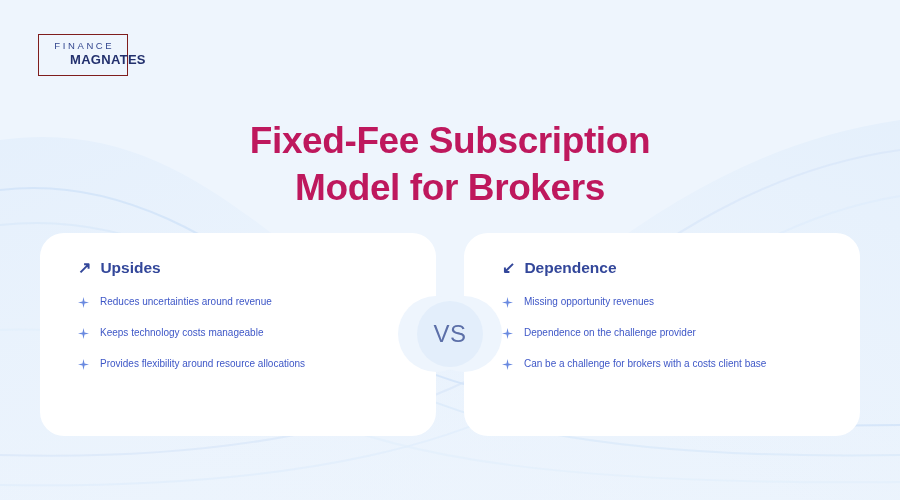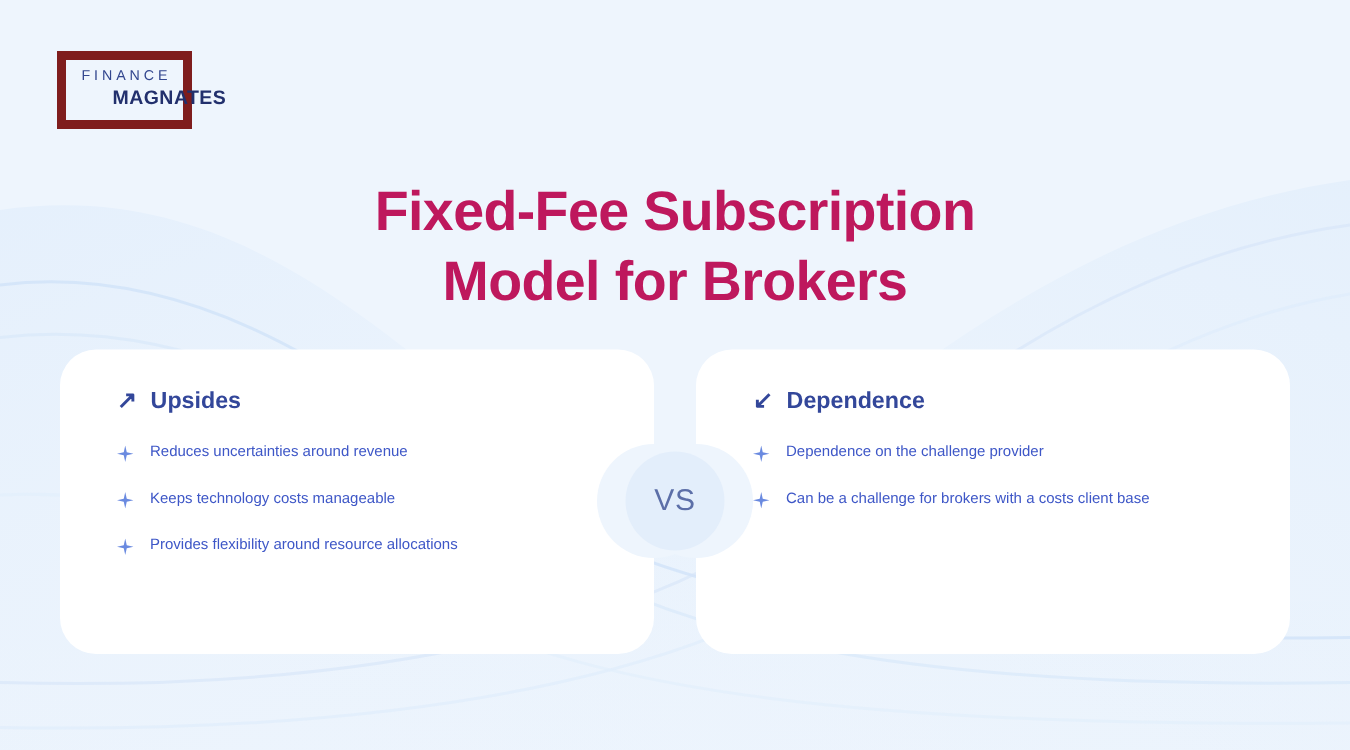--- a/index.html
+++ b/index.html
@@ -38,7 +38,7 @@
     top: 34px;
     width: 90px;
     box-sizing: border-box;
-    border: 6px solid #7f1d1d;
+    border: 1px solid #7f1d1d;
     padding: 6px 7px 7px 7px;
     text-align: center;
     background: transparent;

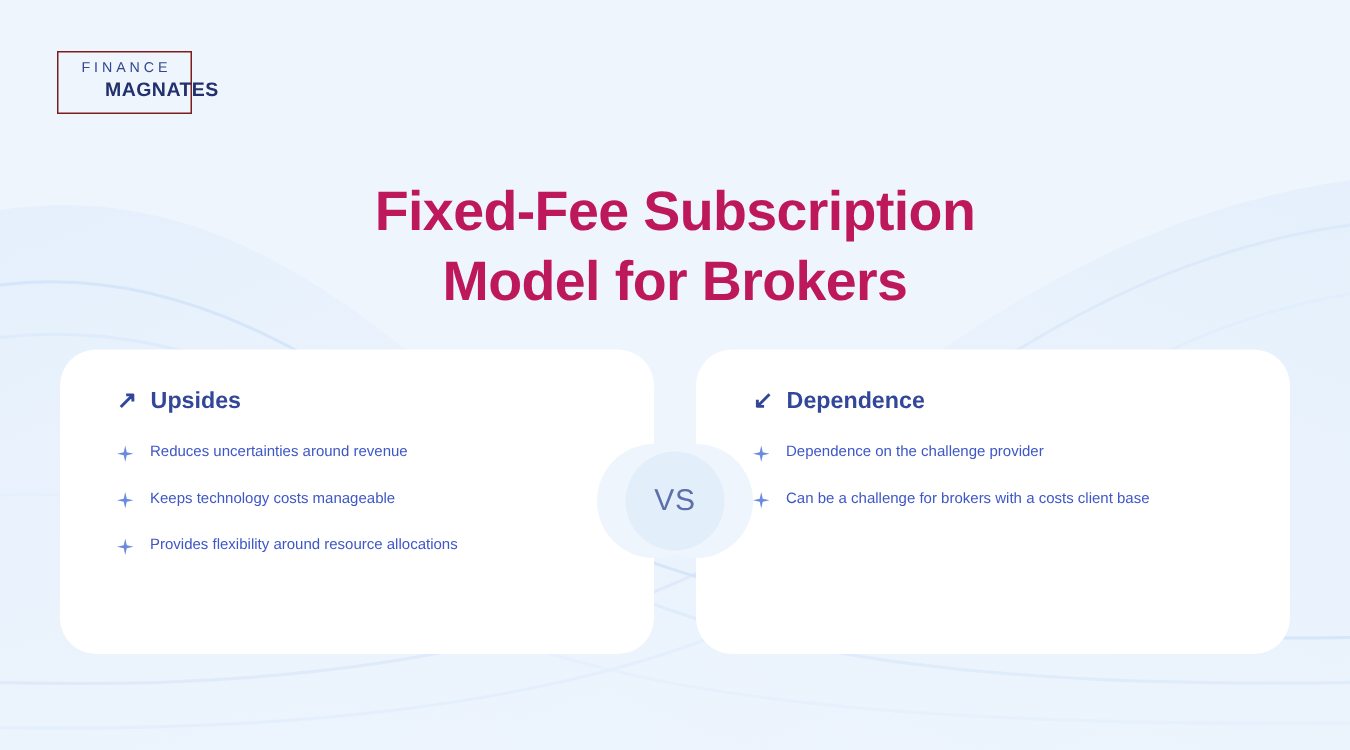--- a/index.html
+++ b/index.html
@@ -257,6 +257,14 @@
               <path d="M6 0 L7.1 4.9 L12 6 L7.1 7.1 L6 12 L4.9 7.1 L0 6 L4.9 4.9 Z" fill="#6a8ae0"></path>
             </svg>
         </span>
+        <span class="bullet-text">Missing opportunity revenues</span>
+      </li>
+      <li class="bullet-item">
+        <span class="spark">
+          <svg width="11" height="11" viewBox="0 0 12 12">
+              <path d="M6 0 L7.1 4.9 L12 6 L7.1 7.1 L6 12 L4.9 7.1 L0 6 L4.9 4.9 Z" fill="#6a8ae0"></path>
+            </svg>
+        </span>
         <span class="bullet-text">Dependence on the challenge provider</span>
       </li>
       <li class="bullet-item">

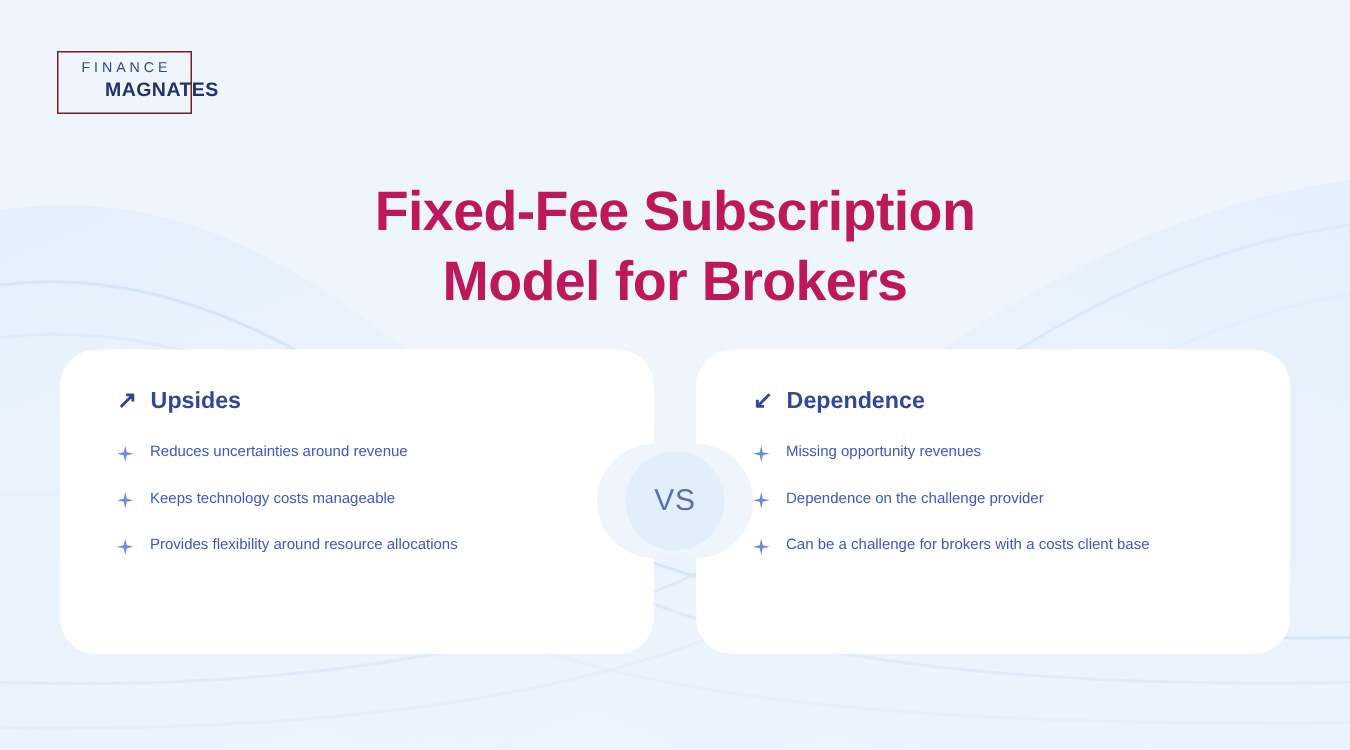--- a/index.html
+++ b/index.html
@@ -172,7 +172,7 @@
   }
   .vs-label {
     color: #5c6fa8;
-    font-size: 20px;
+    font-size: 24px;
     font-weight: 400;
     letter-spacing: 0.5px;
   }

